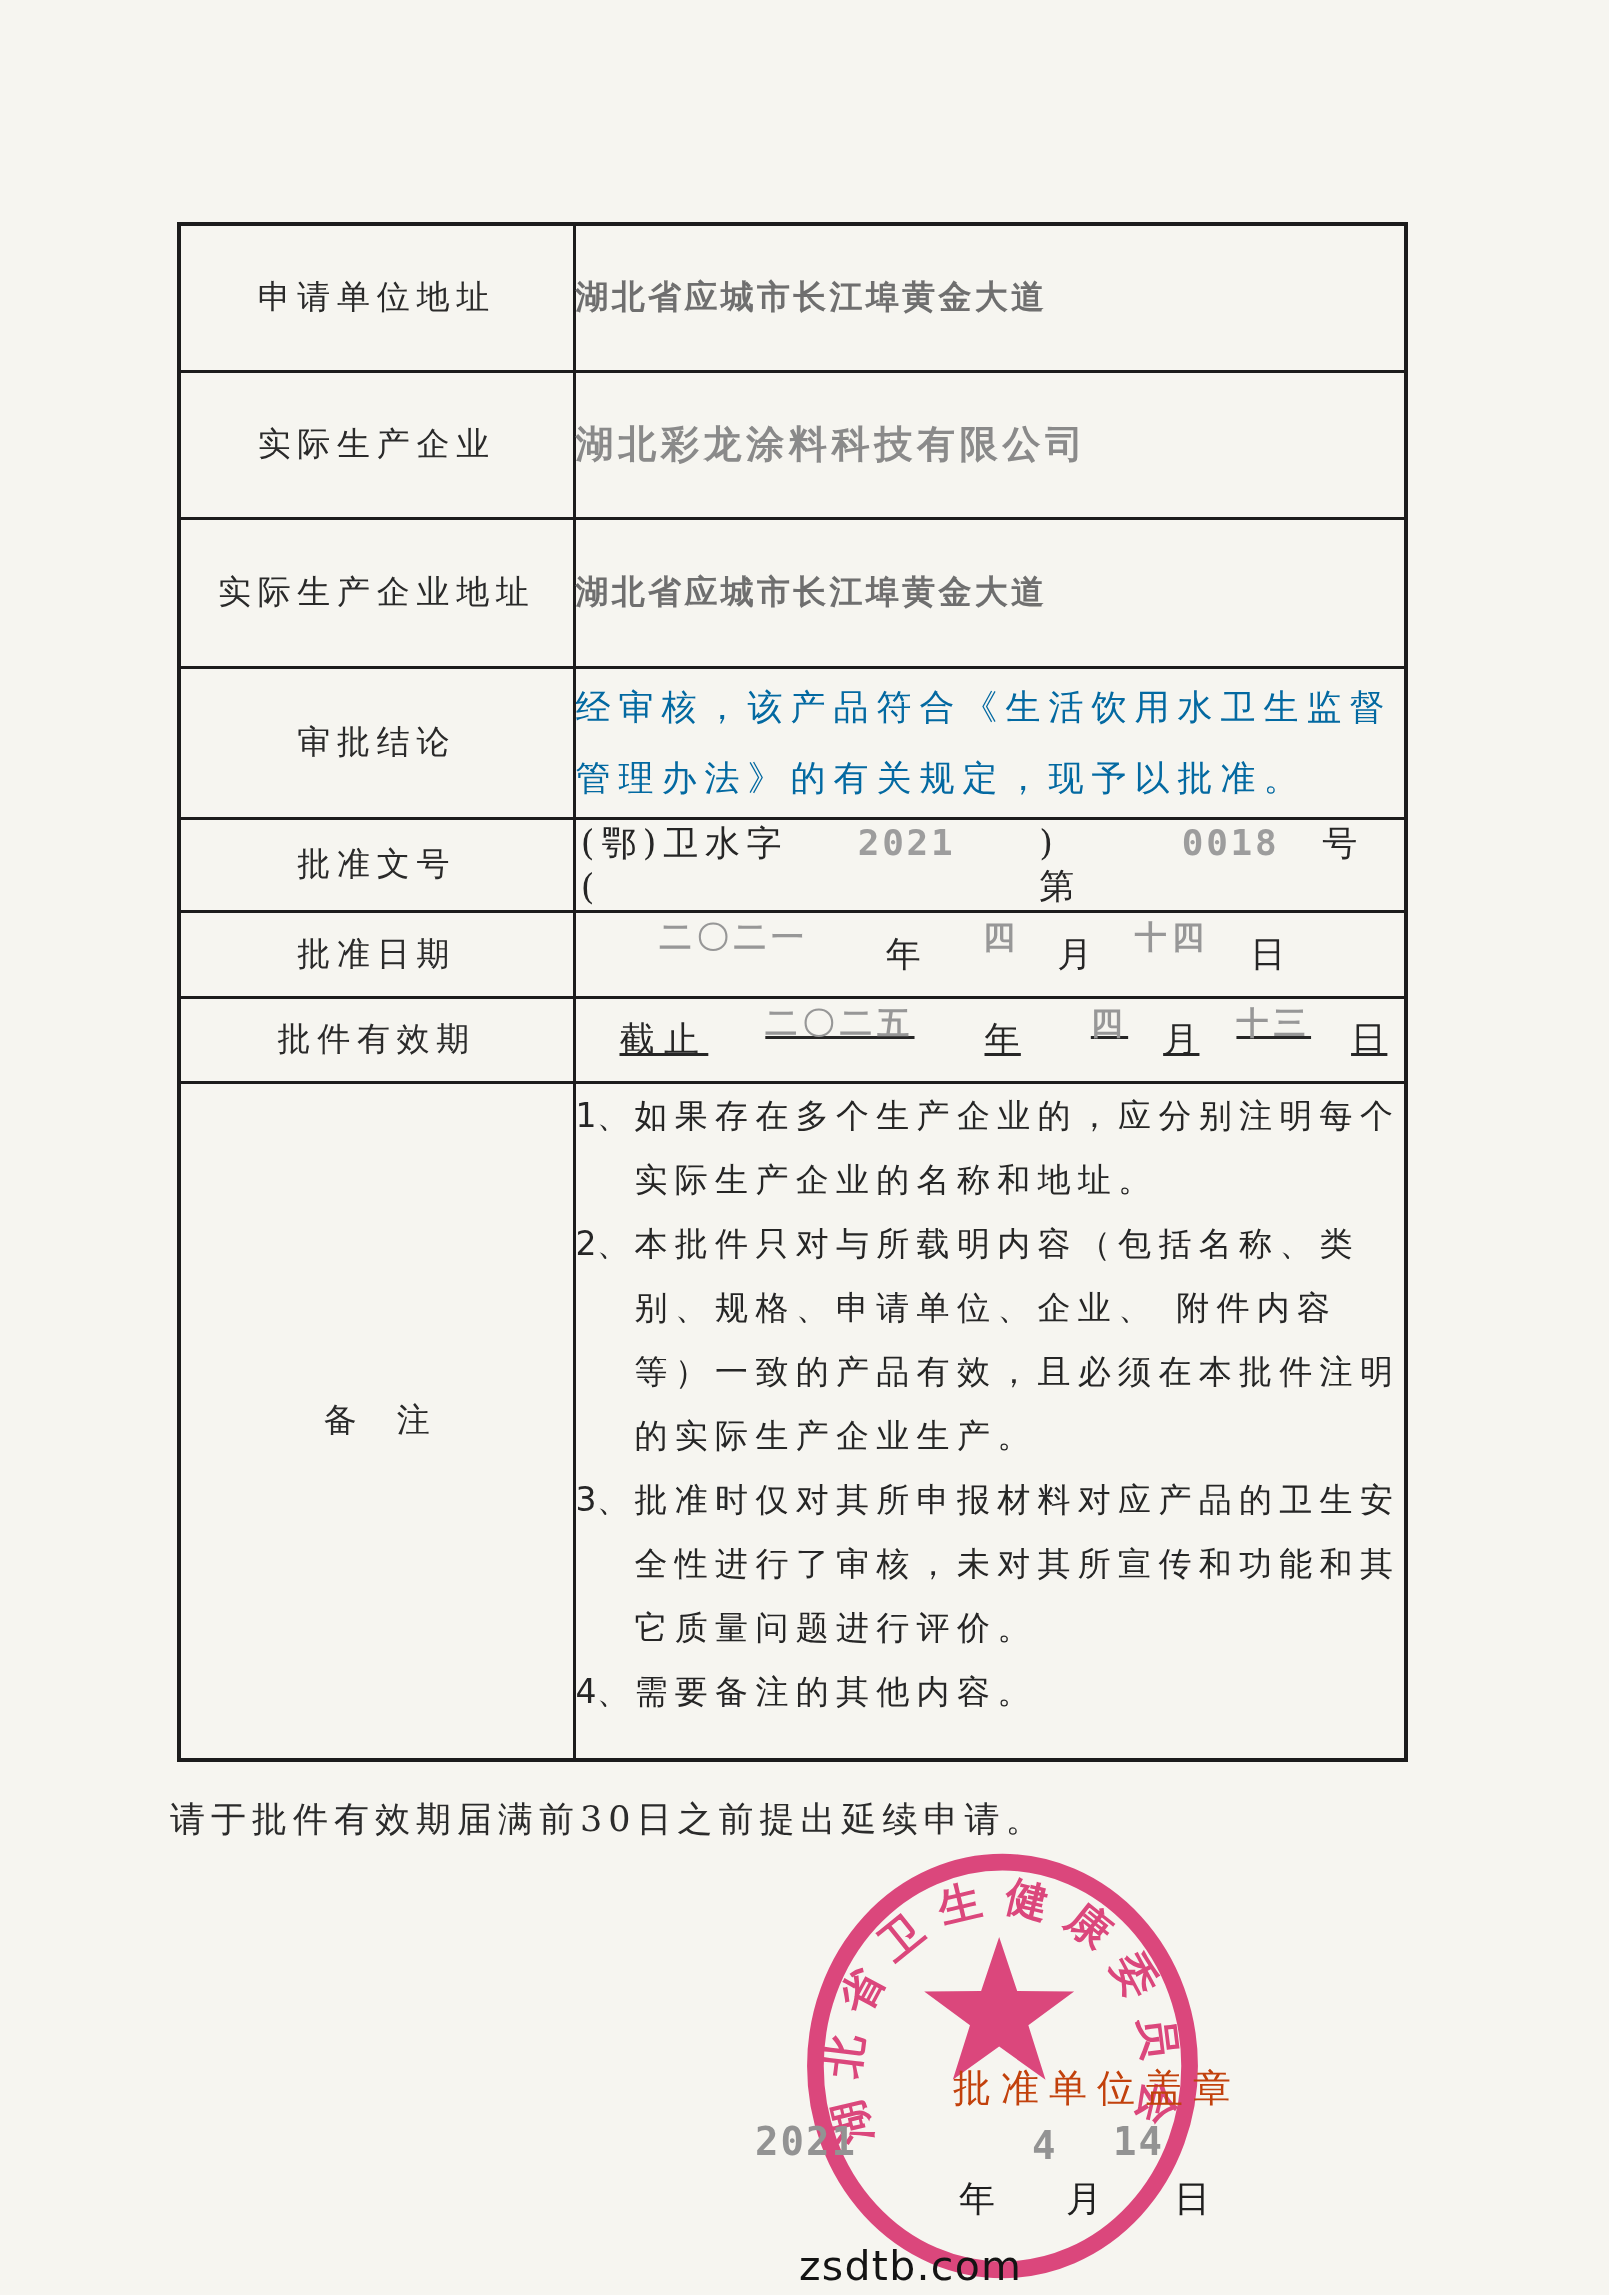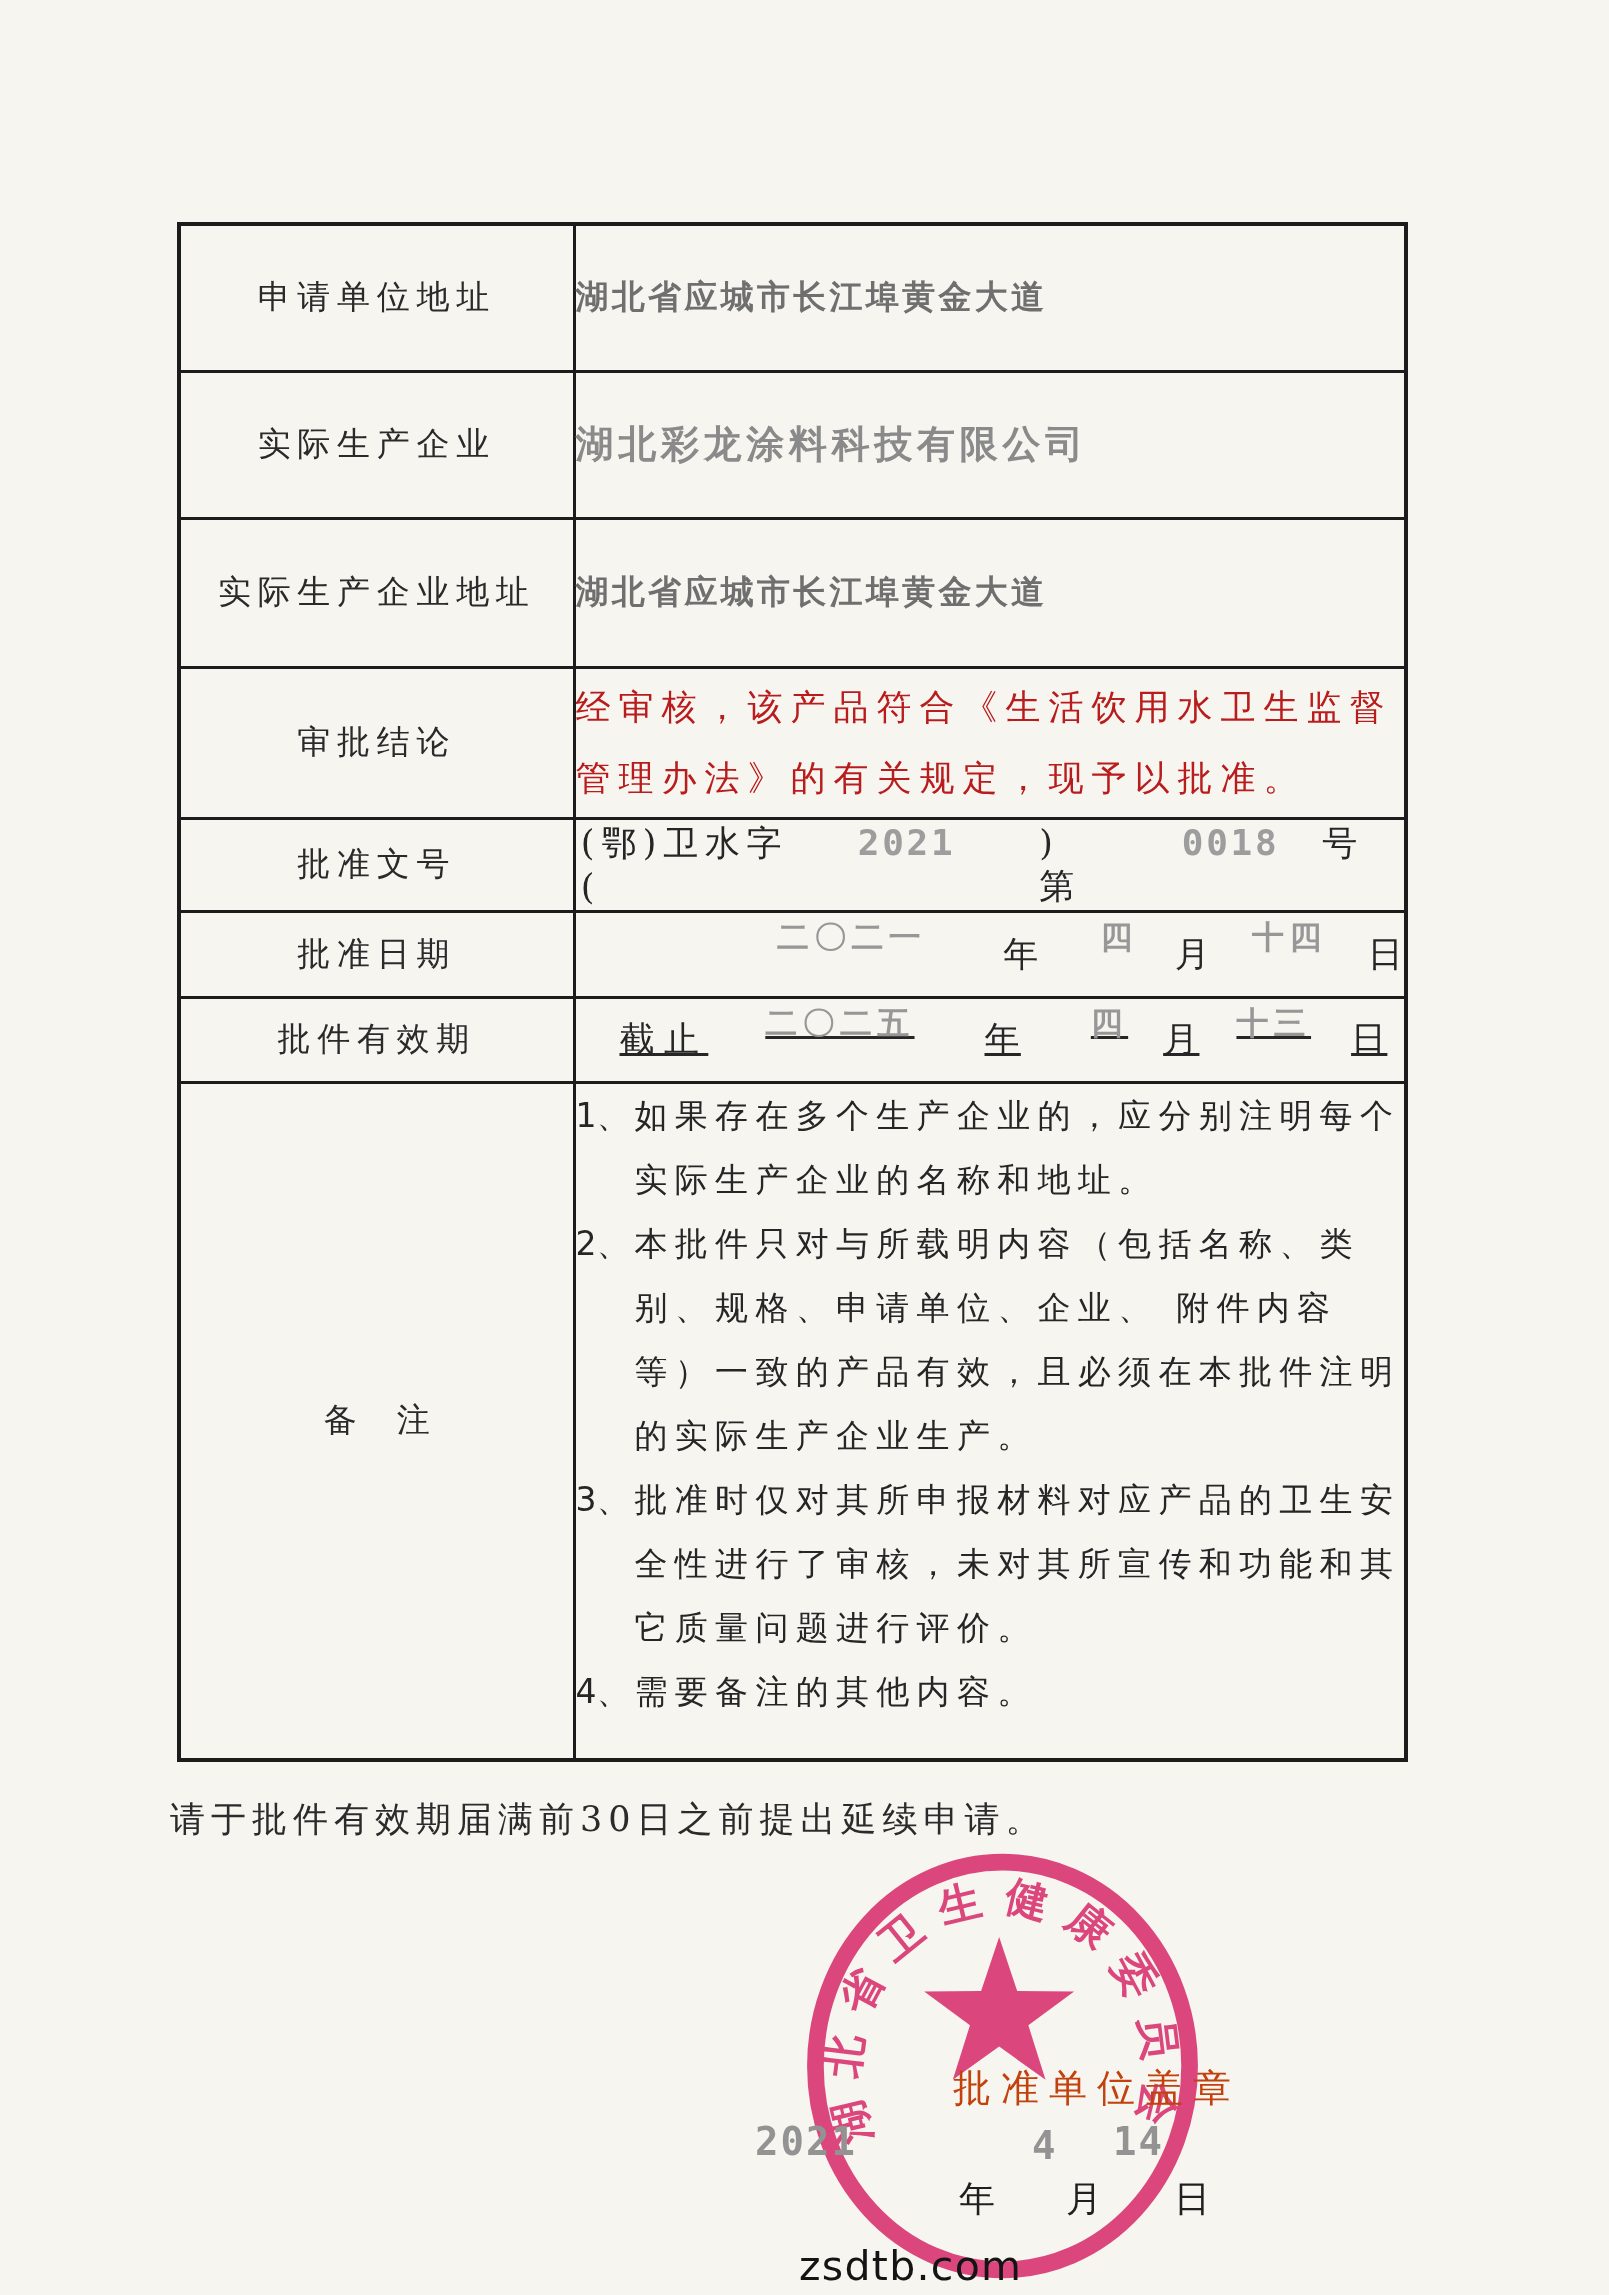--- a/index.html
+++ b/index.html
@@ -46,7 +46,7 @@
   .concl{padding-top:4px;}
   .concl .line{
     white-space:nowrap;font-size:35px;letter-spacing:8px;
-    line-height:71px;color:#b91c1c;
+    line-height:71px;color:#0369a1;
   }
   
   .flexline{display:flex;align-items:baseline;font-size:35px;color:#262626;}

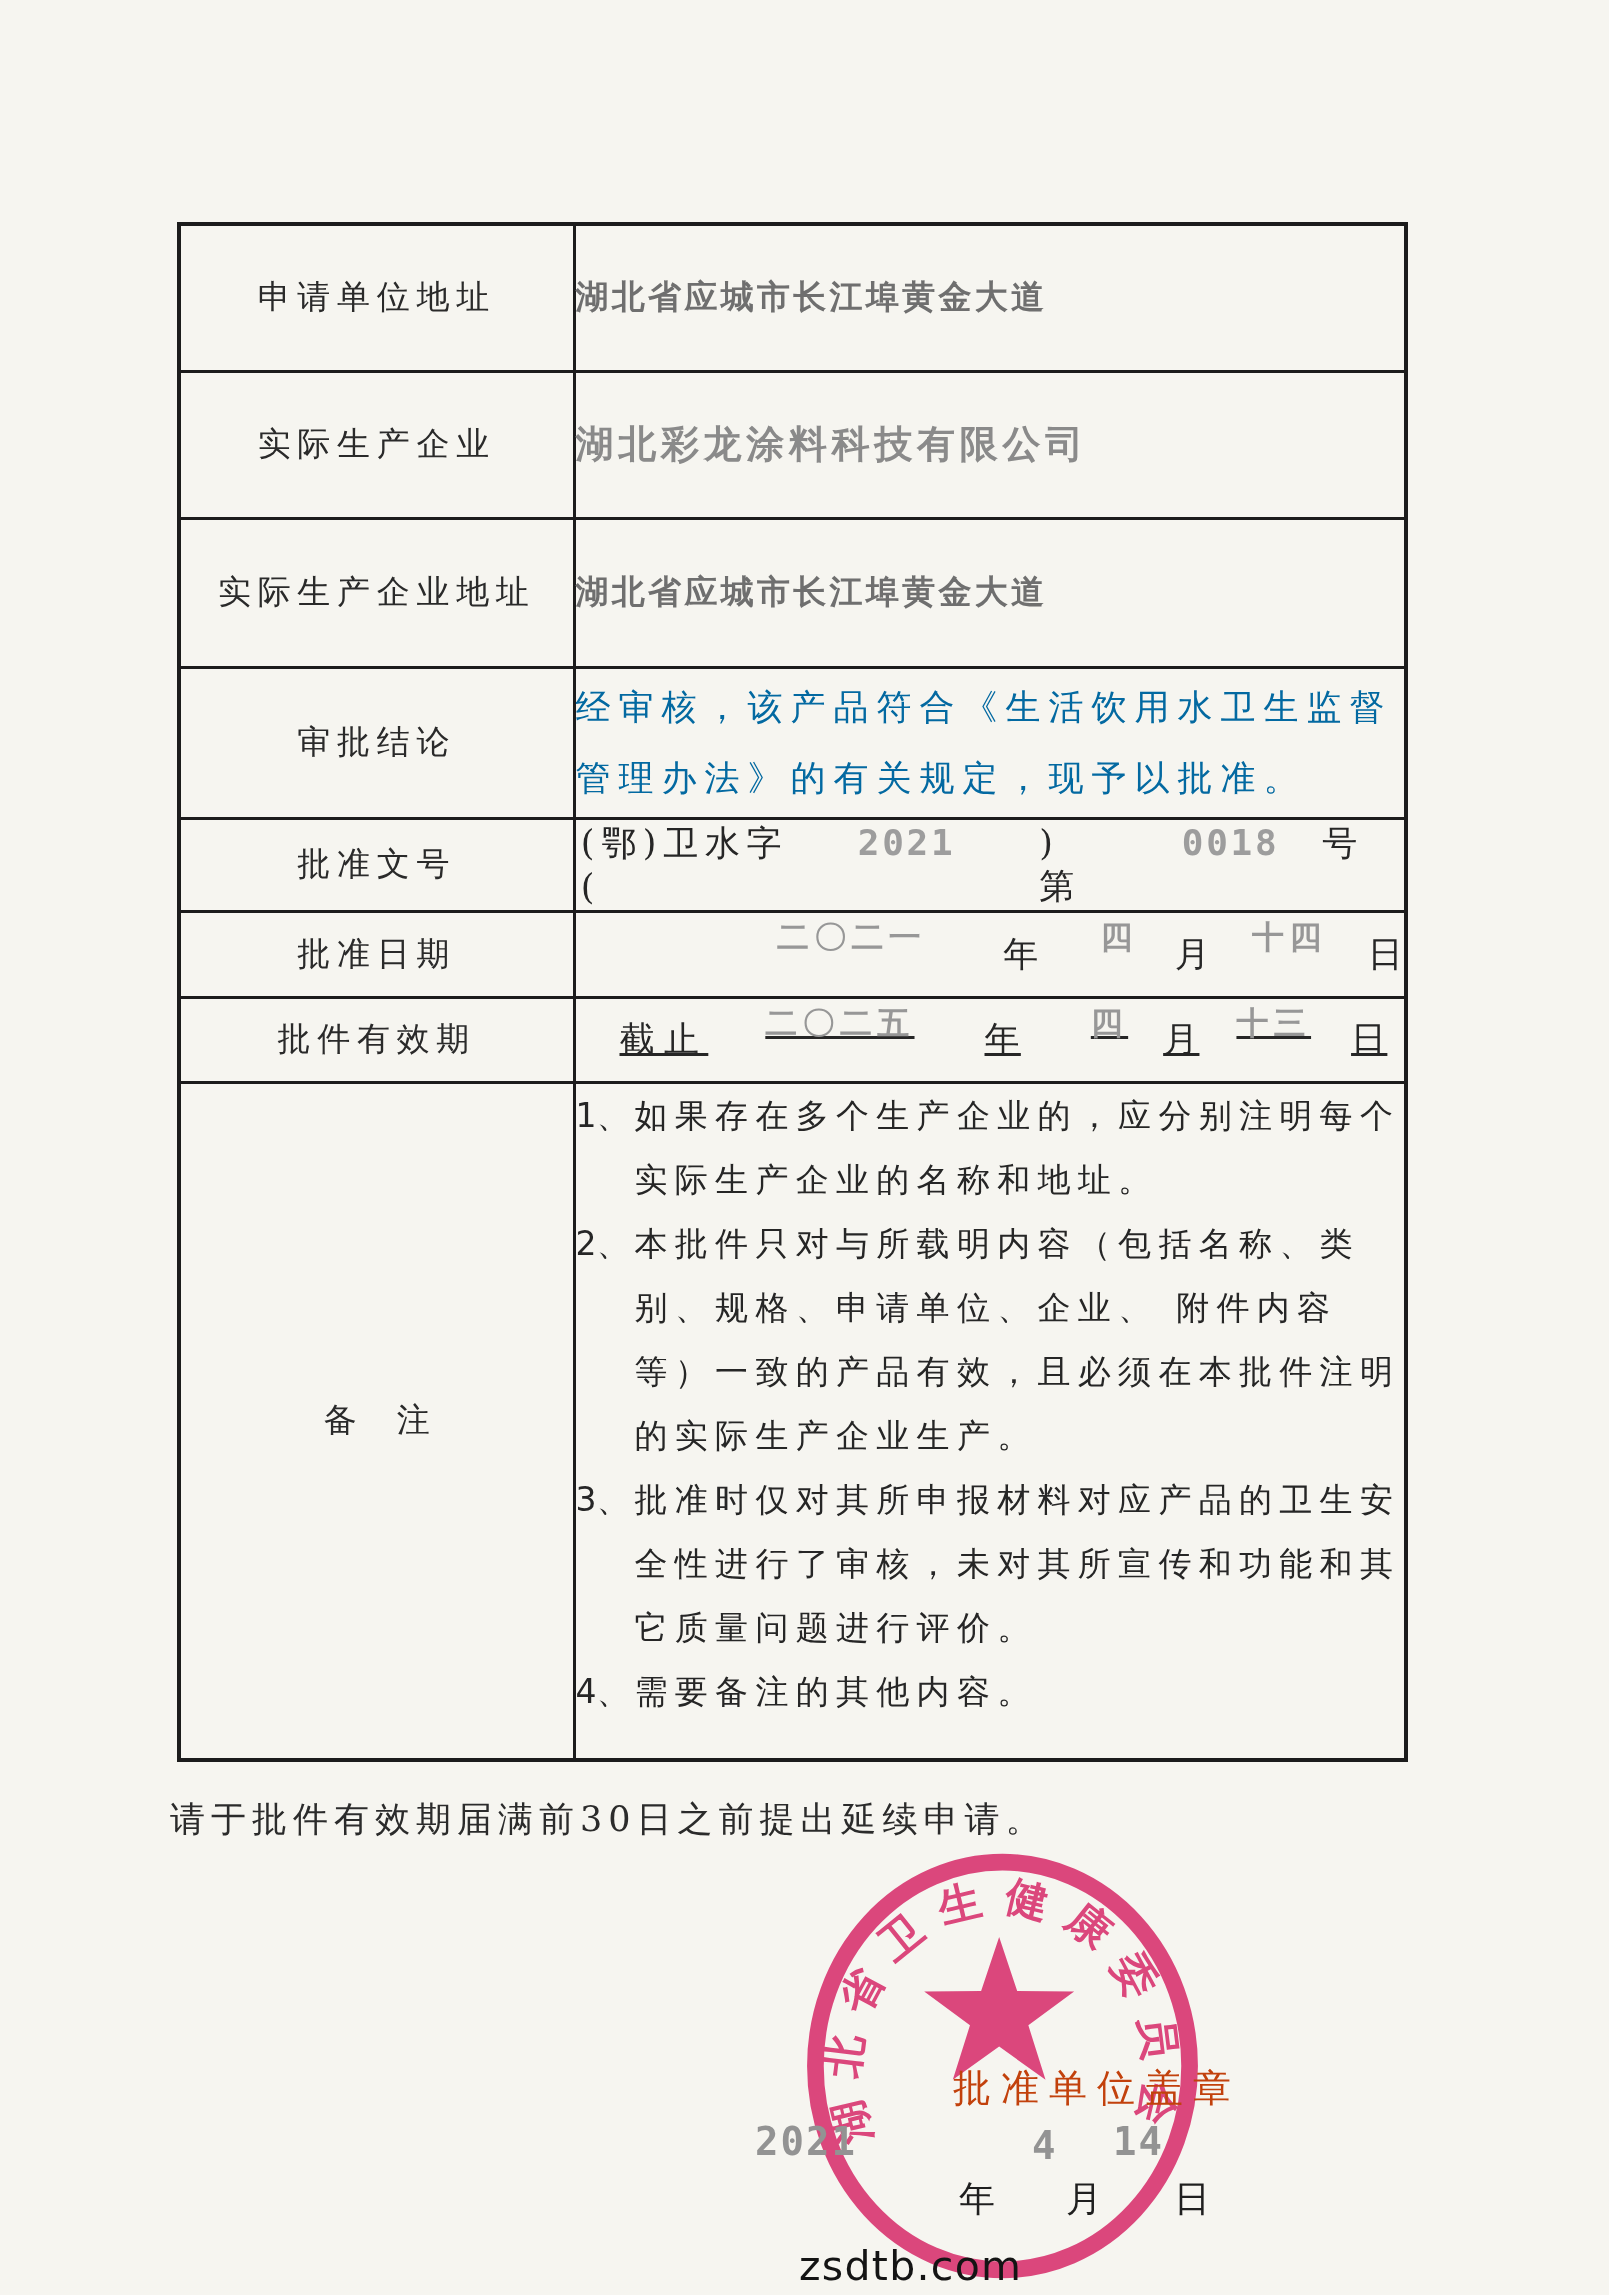--- a/index.html
+++ b/index.html
@@ -56,7 +56,7 @@
   .no-line .num{margin-left:39px;}
   .no-line .suffix{margin-left:auto;margin-right:40px;}
   
-  .date-line{padding-left:84px;letter-spacing:1.3px;justify-content:flex-end;}
+  .date-line{padding-left:84px;letter-spacing:1.3px;}
   .date-line .u1{margin-left:77px;}
   .date-line .u2{margin-left:37px;}
   .date-line .u3{margin-left:41px;}

